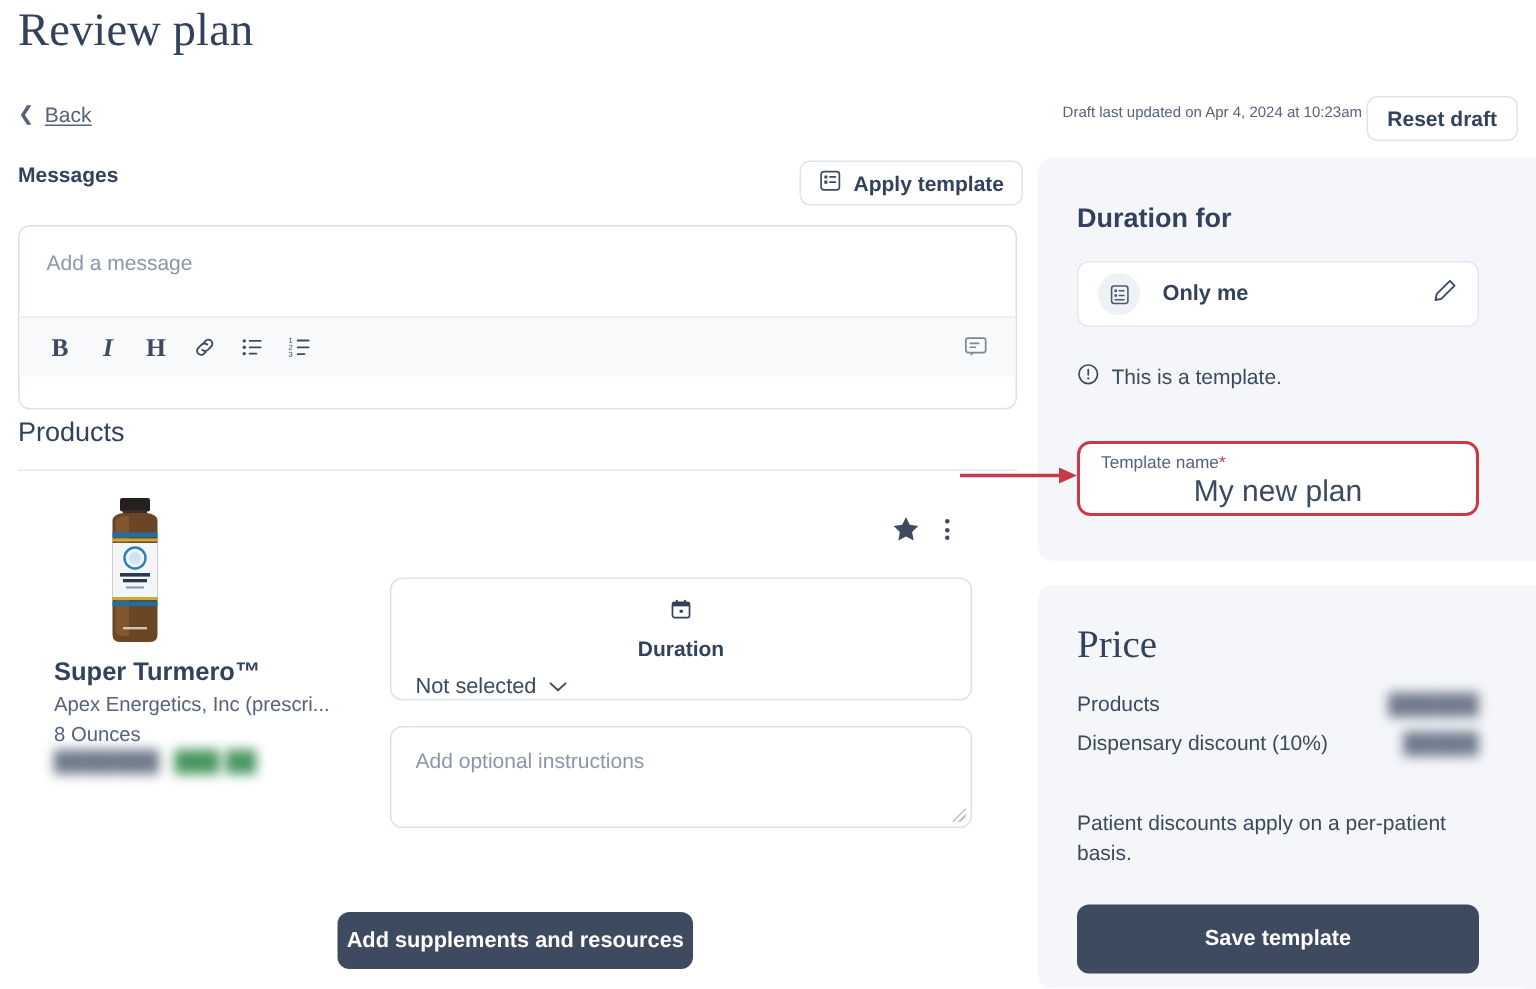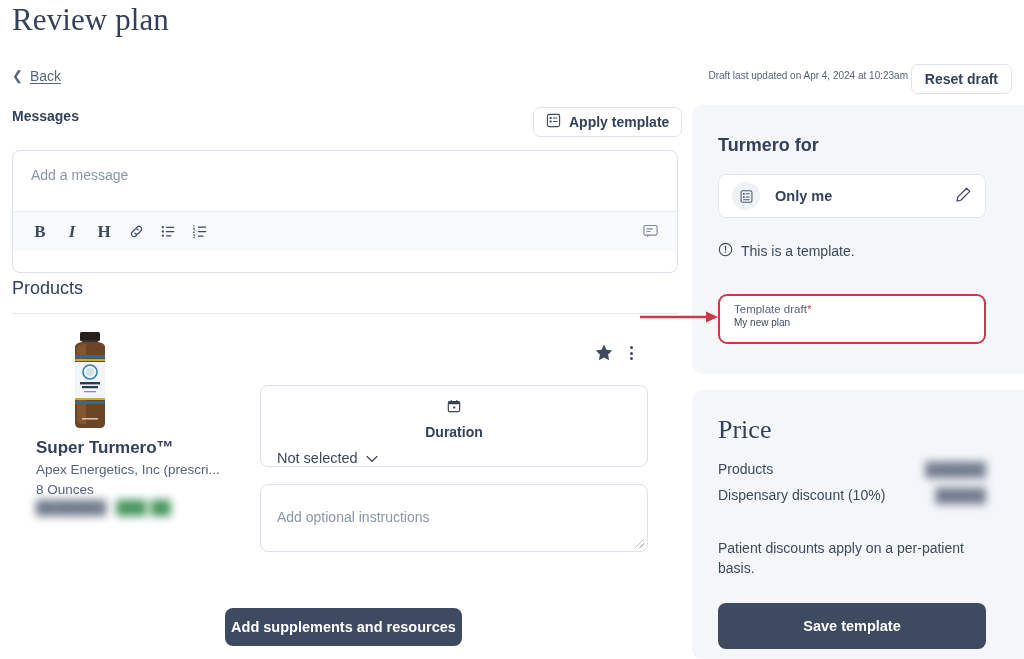--- a/index.html
+++ b/index.html
@@ -385,7 +385,7 @@
   <div class="side-panel panel-top"></div>
   <div class="side-panel panel-price"></div>
 
-  <div class="side-h">Turmero for</div>
+  <div class="side-h">Duration for</div>
 
   <div class="tpl-for-card">
     <span class="avatar-circle">

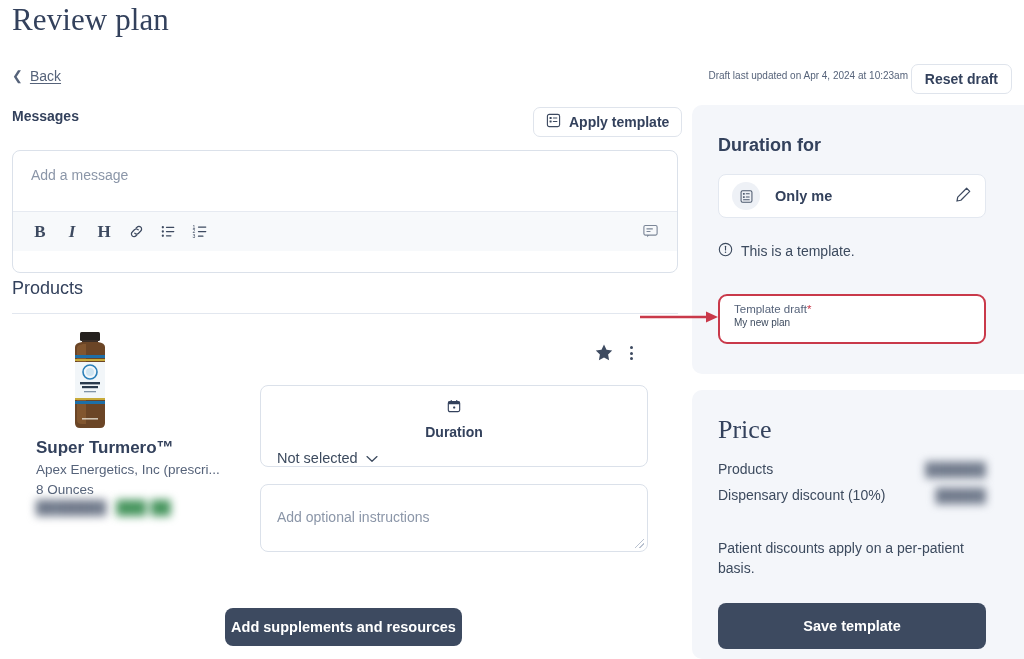--- a/index.html
+++ b/index.html
@@ -420,7 +420,7 @@
 
   <div class="tpl-name-field">
     <div class="tpl-name-lbl">
-      <span>Template draft</span><span class="star">*</span>
+      <span>Template name</span><span class="star">*</span>
     </div>
     <div class="tpl-name-val">My new plan</div>
   </div>

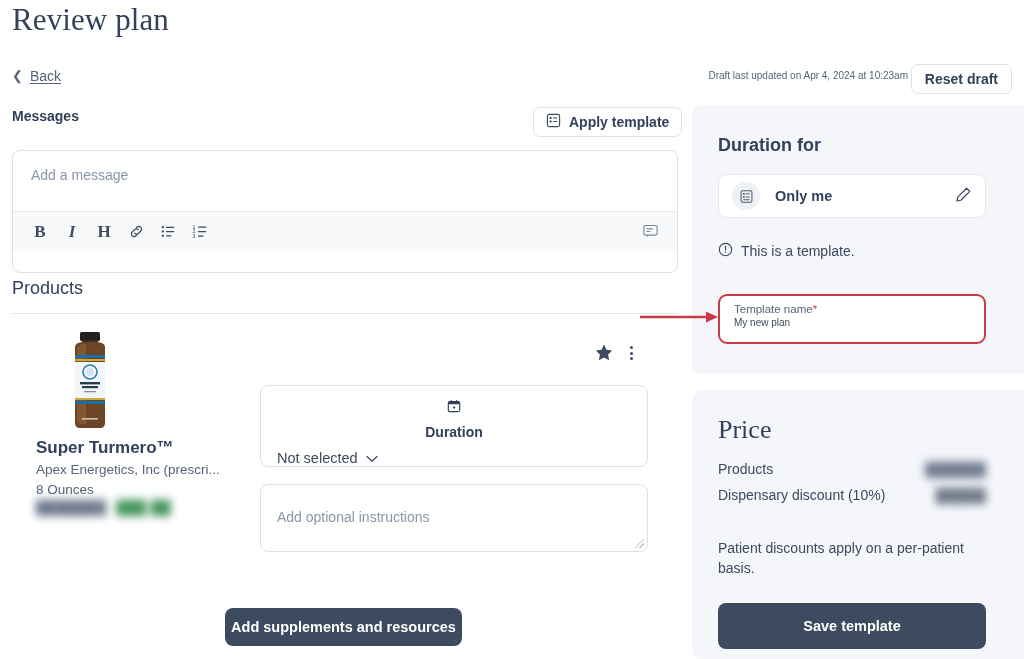--- a/index.html
+++ b/index.html
@@ -203,7 +203,7 @@
   }
   .tpl-name-lbl { font-size: 11.5px; color: #56637a; }
   .tpl-name-lbl .star { color: #c9394a; }
-  .tpl-name-val { font-size: 10px; color: #3c4a5e; margin-top: 2px; }
+  .tpl-name-val { font-size: 20px; color: #3c4a5e; margin-top: 2px; text-align: center; }
 
   .arrow-annot { position: absolute; left: 640px; top: 310px; }
 

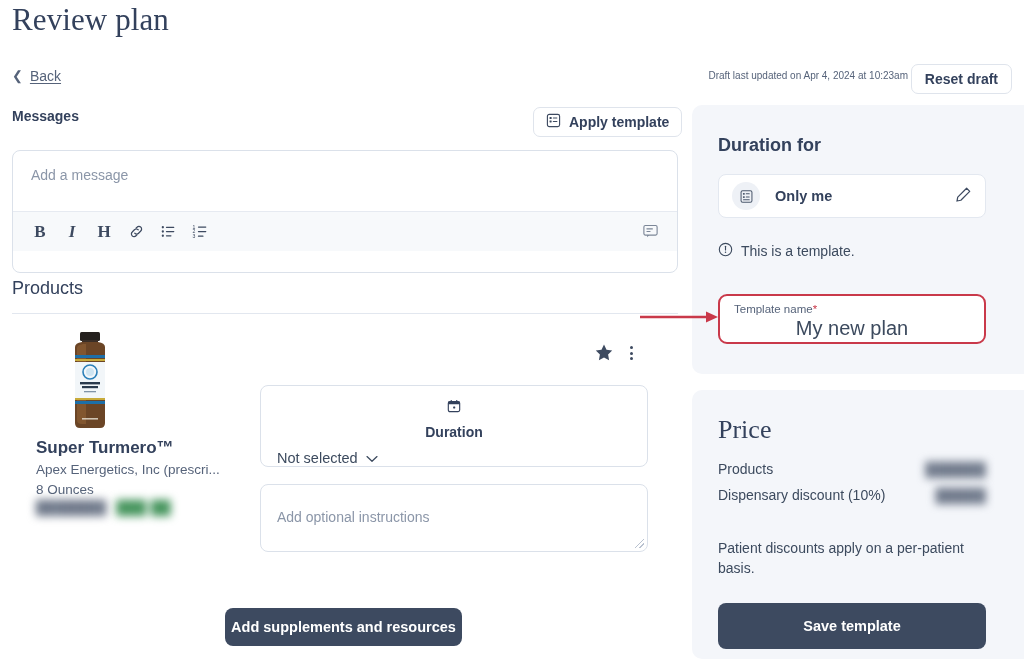--- a/index.html
+++ b/index.html
@@ -147,7 +147,7 @@
     position: absolute; left: 260px; top: 484px;
     width: 388px; height: 68px;
     border: 1px solid #dbe1ea; border-radius: 8px; background: #fff;
-    padding: 24px 16px; font-size: 14px; color: #8b96a8;
+    padding: 14px 16px; font-size: 14px; color: #8b96a8;
   }
   .resize-grip {
     position: absolute; right: 3px; bottom: 3px; width: 9px; height: 9px;

